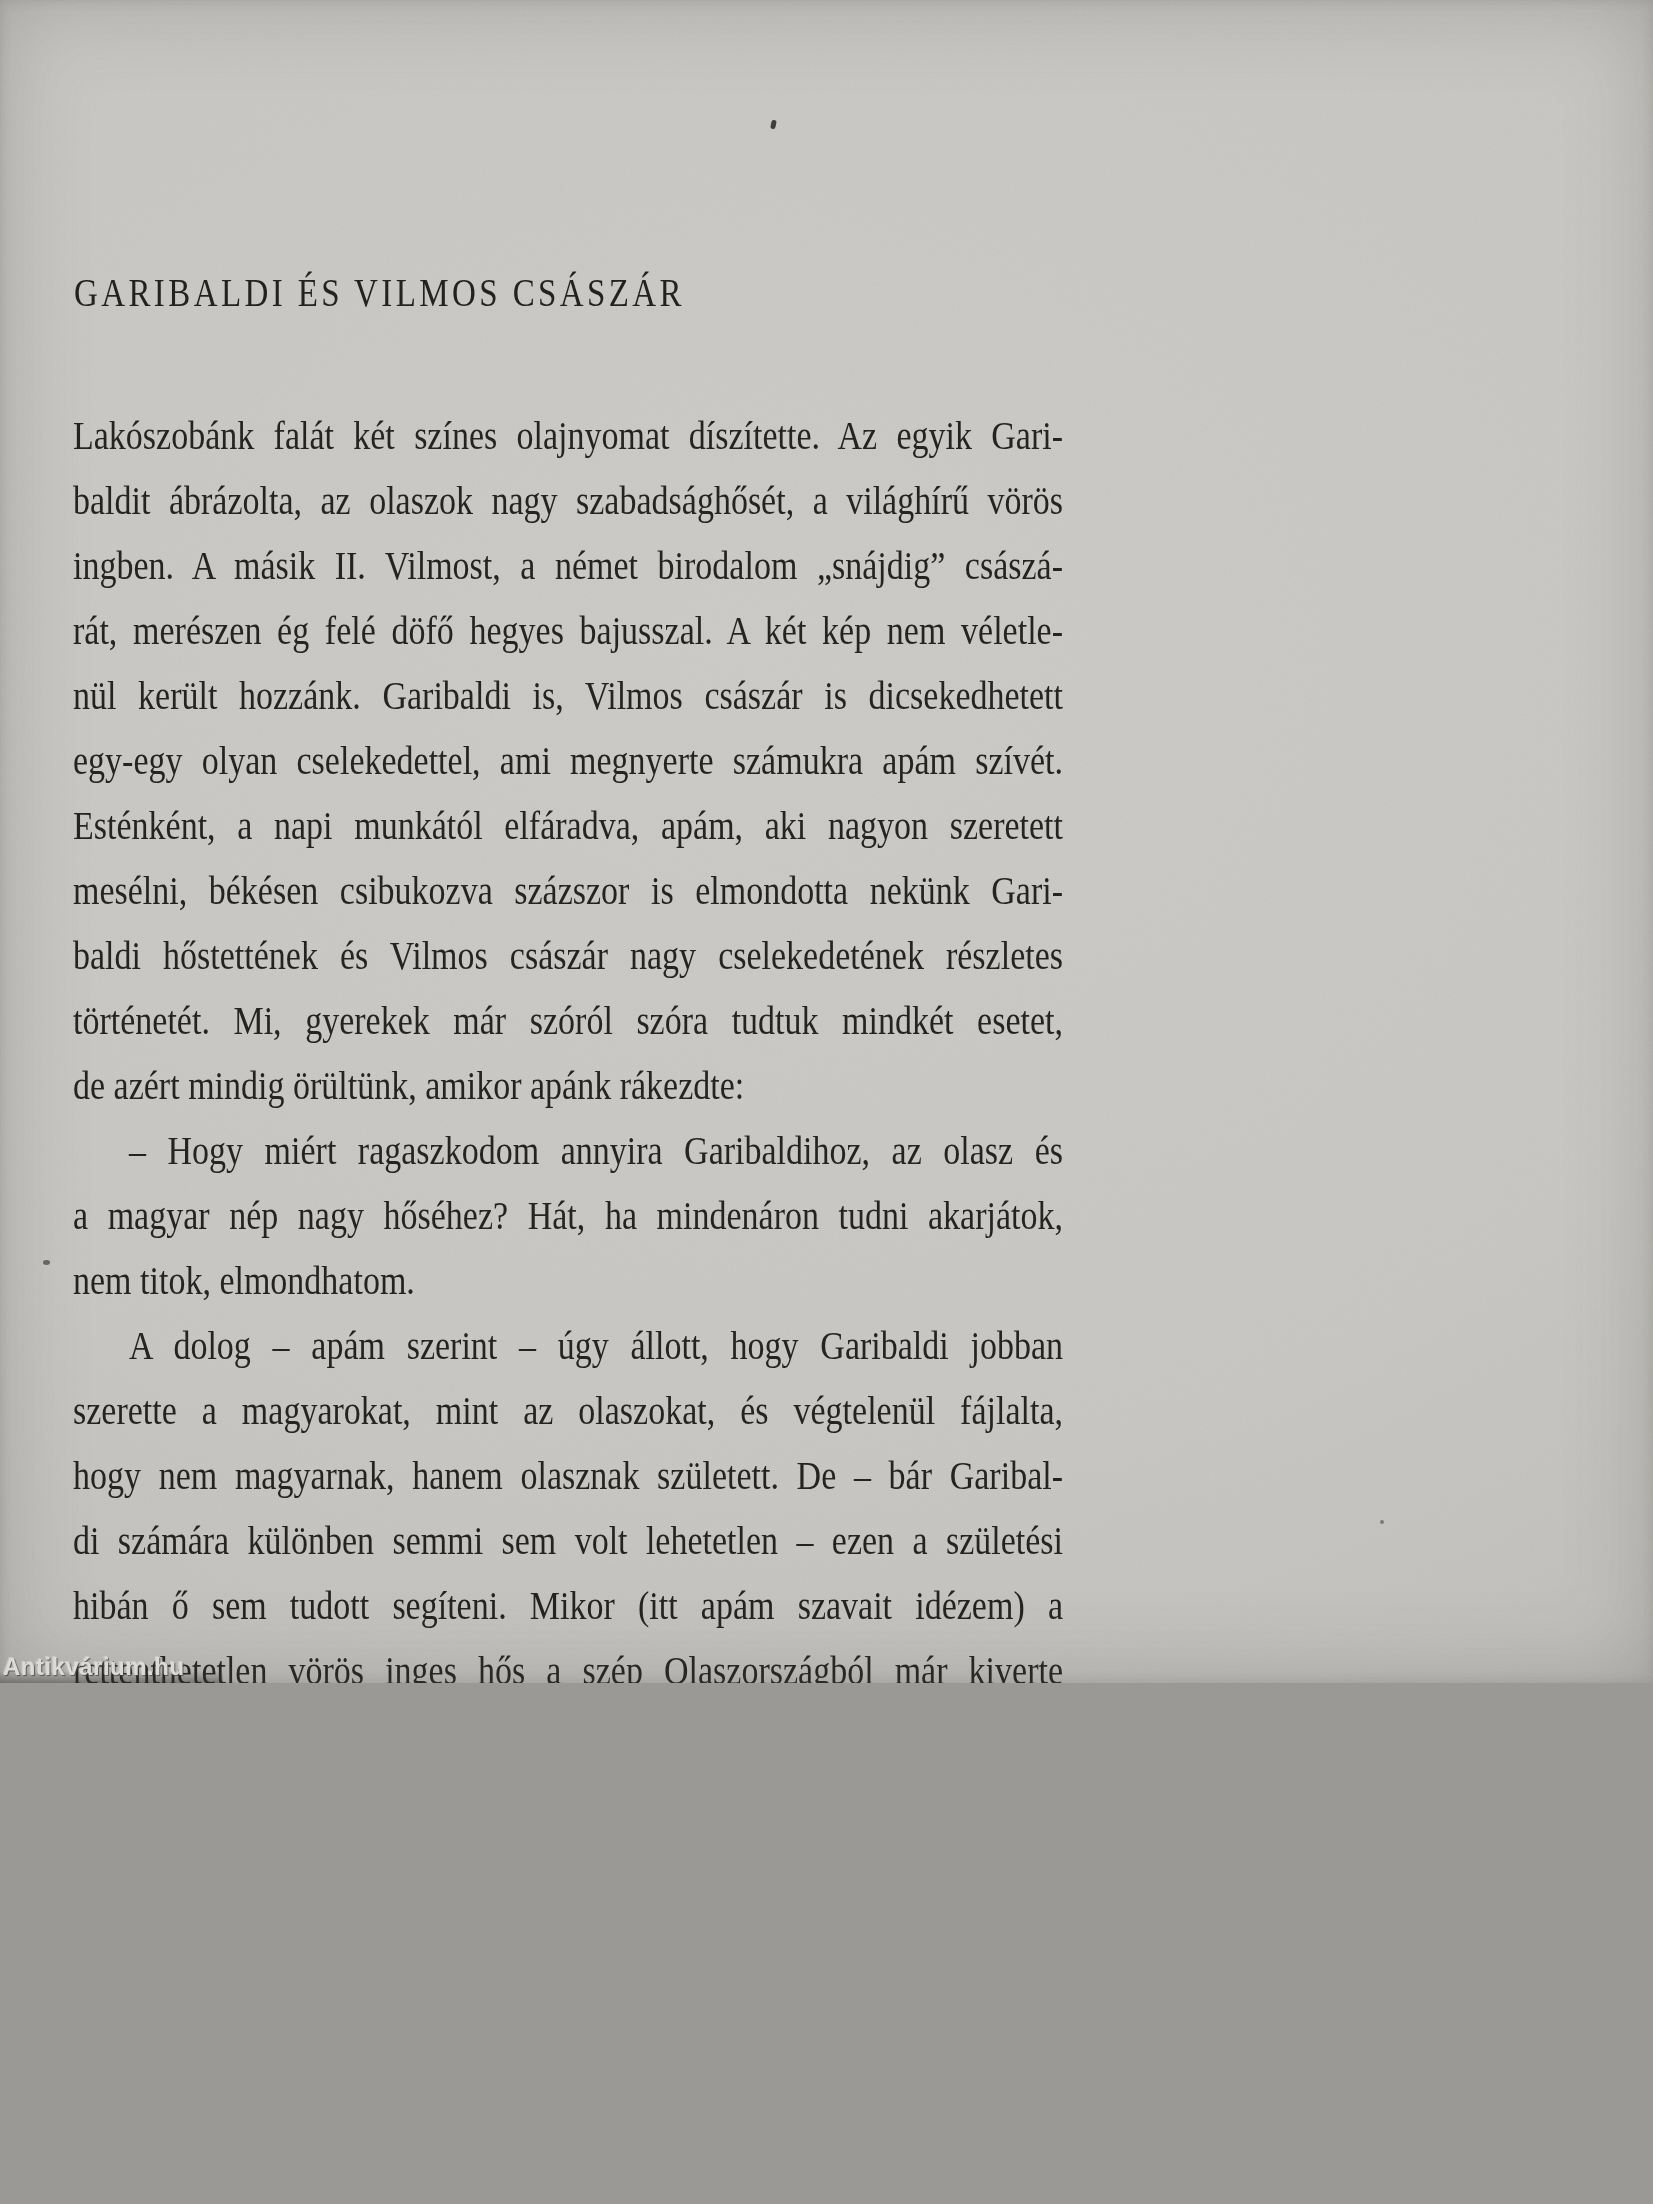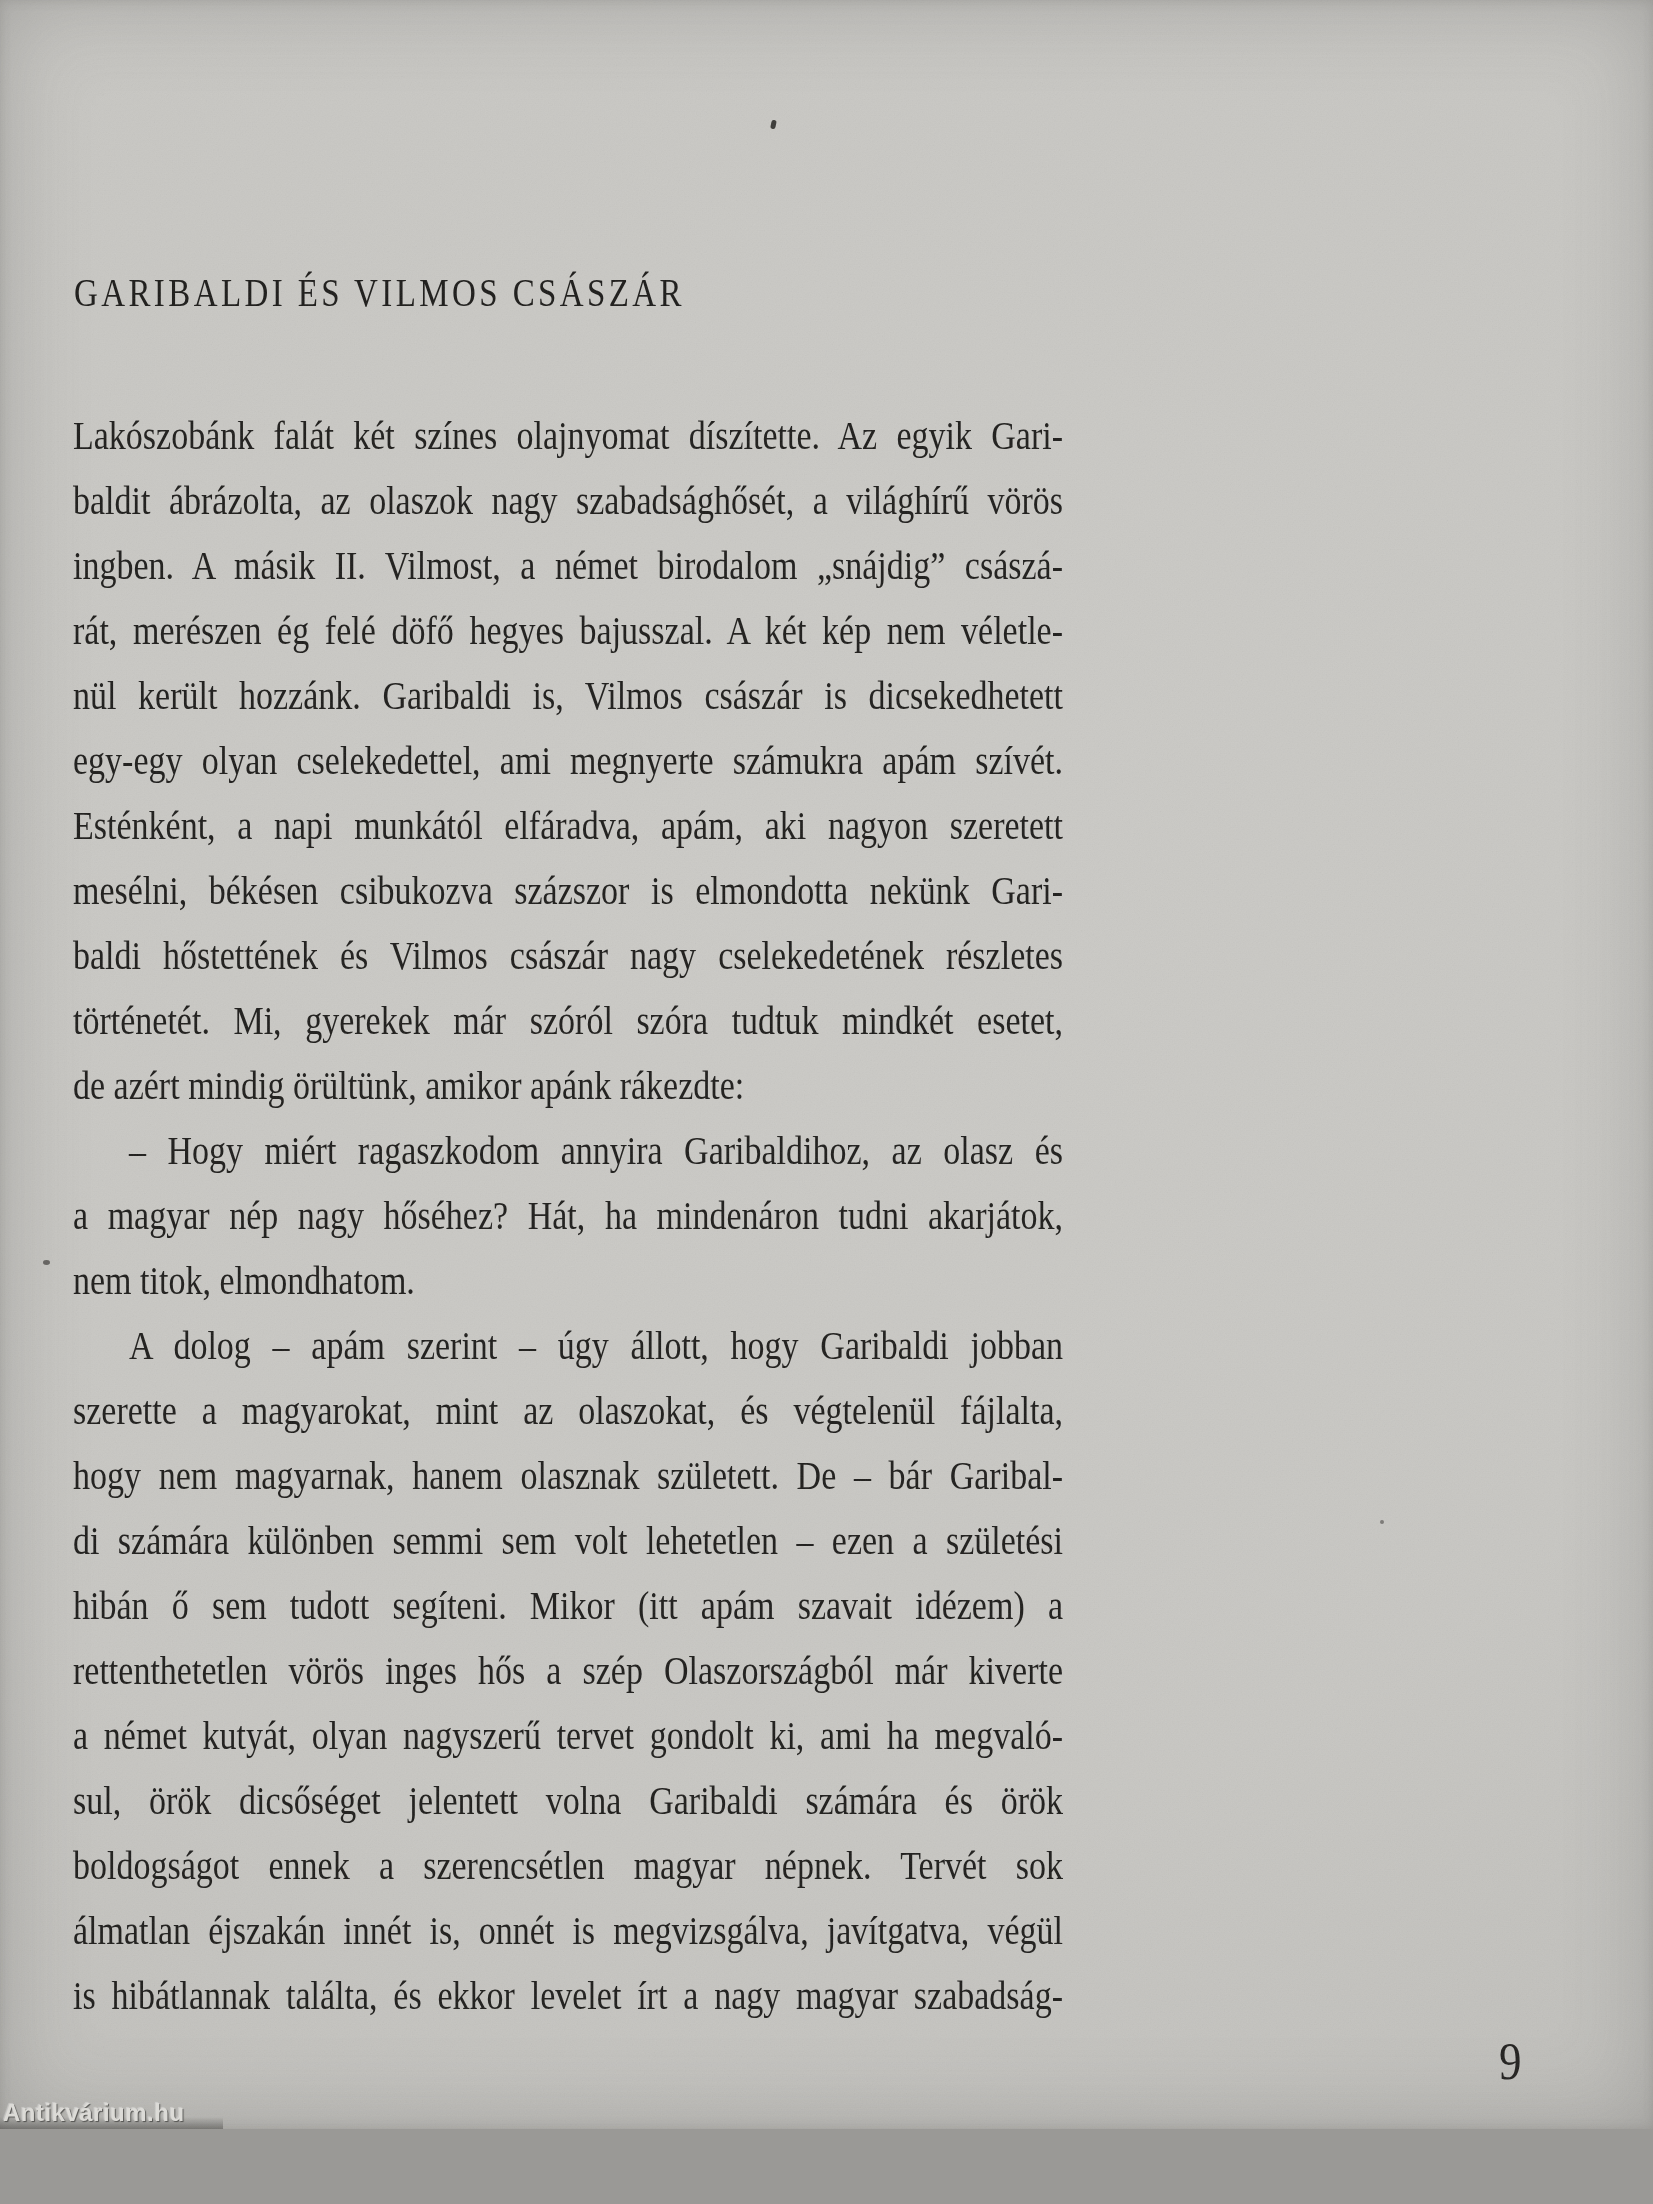--- a/index.html
+++ b/index.html
@@ -10,7 +10,7 @@
   .page {
     position: relative;
     width: 1654px;
-    height: 2129px;
+    height: 1683px;
     overflow: hidden;
     background:
       radial-gradient(ellipse 120% 90% at 45% 38%, #cbcac6 0%, #c7c6c2 55%, #bab9b5 100%);

